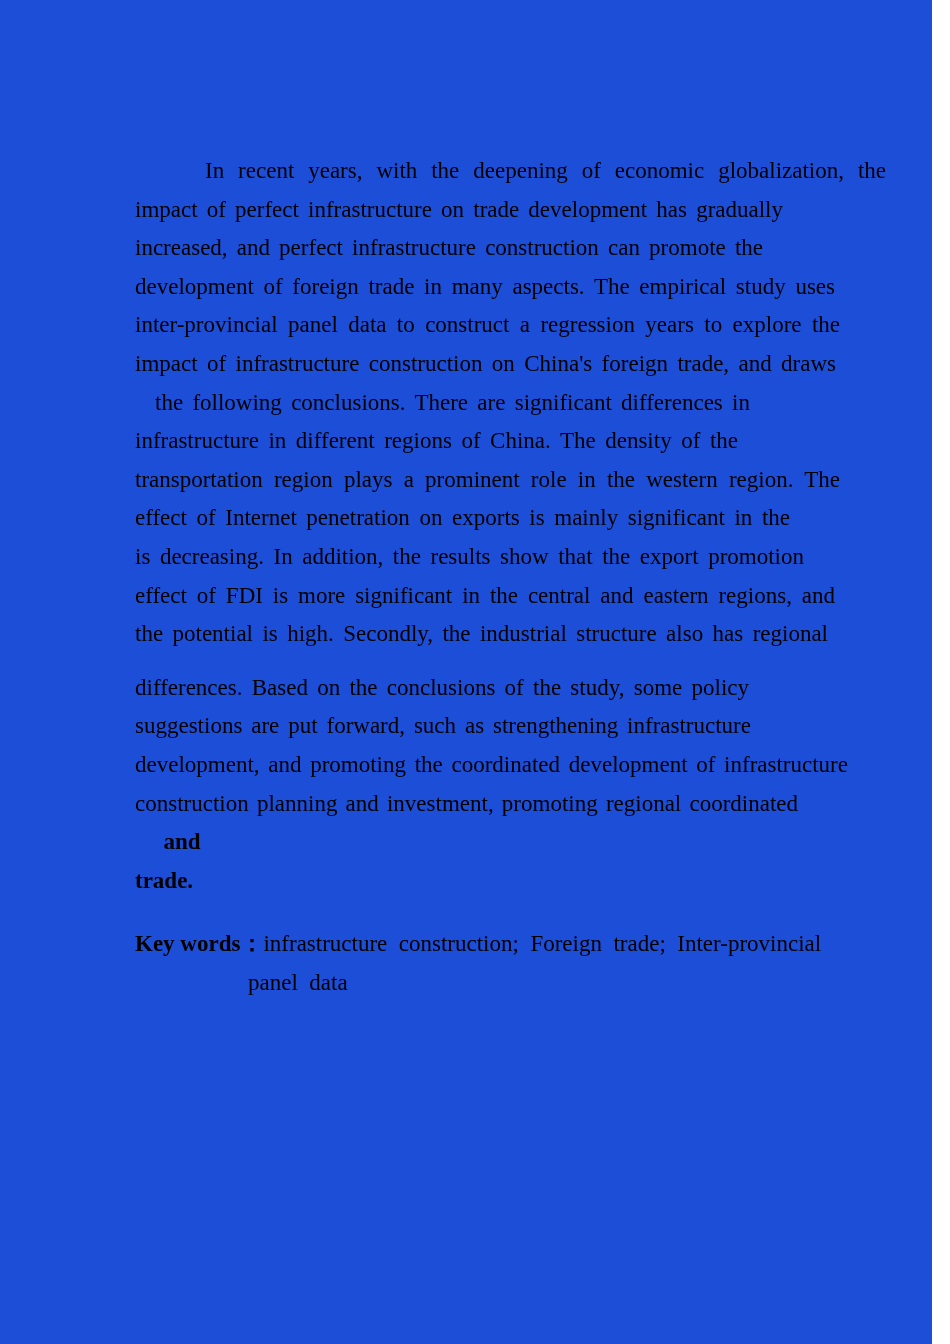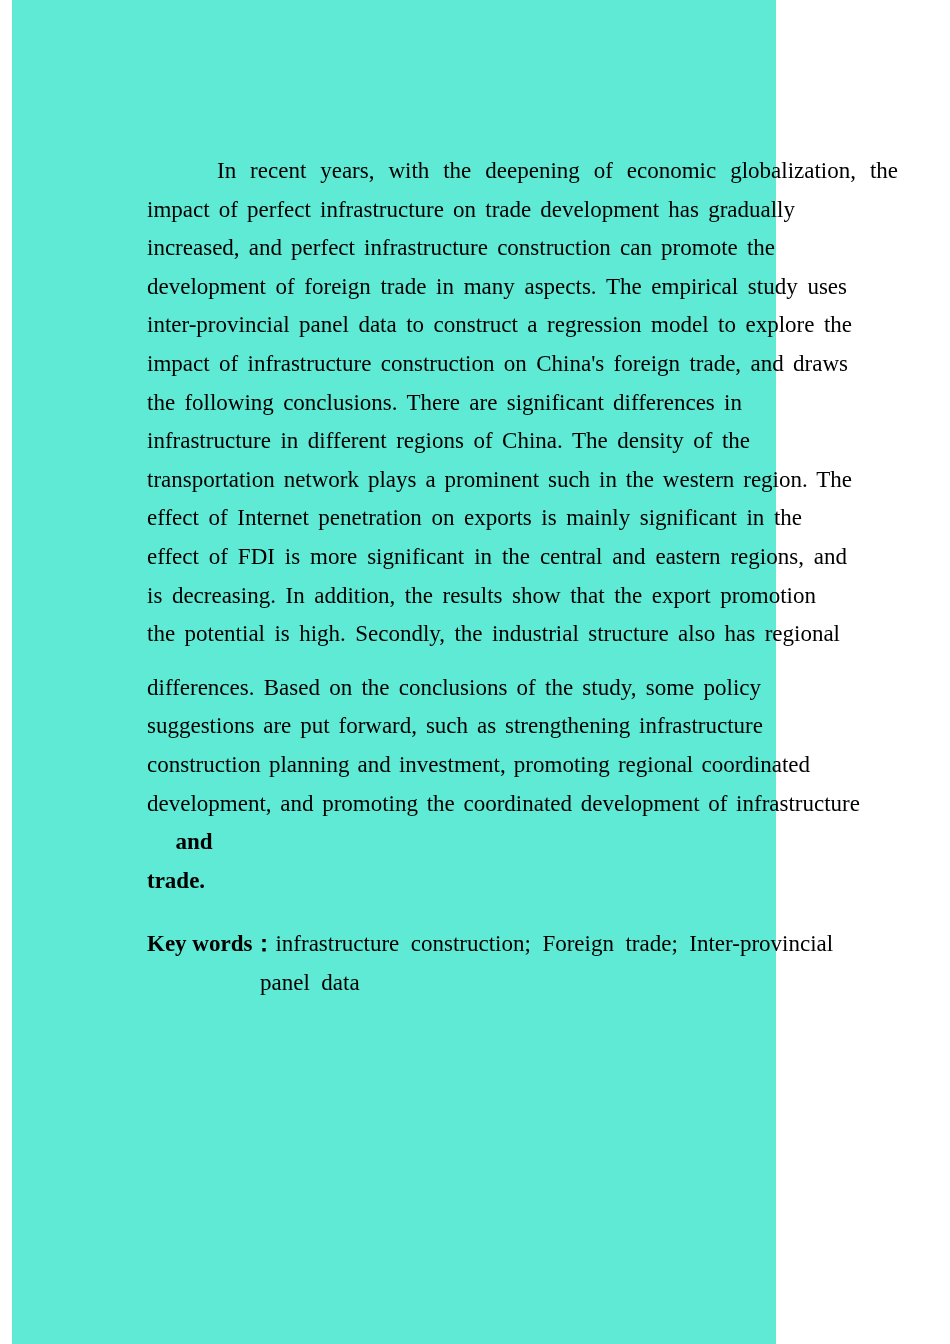--- a/index.html
+++ b/index.html
@@ -20,11 +20,11 @@
 
   .page {
     position: absolute;
-    left: 12px;
+    left: 0;
     top: 0;
-    width: 764px;
+    width: 932px;
     height: 1344px;
-    background: #5eead4;
+    background: #1d4ed8;
   }
 
   

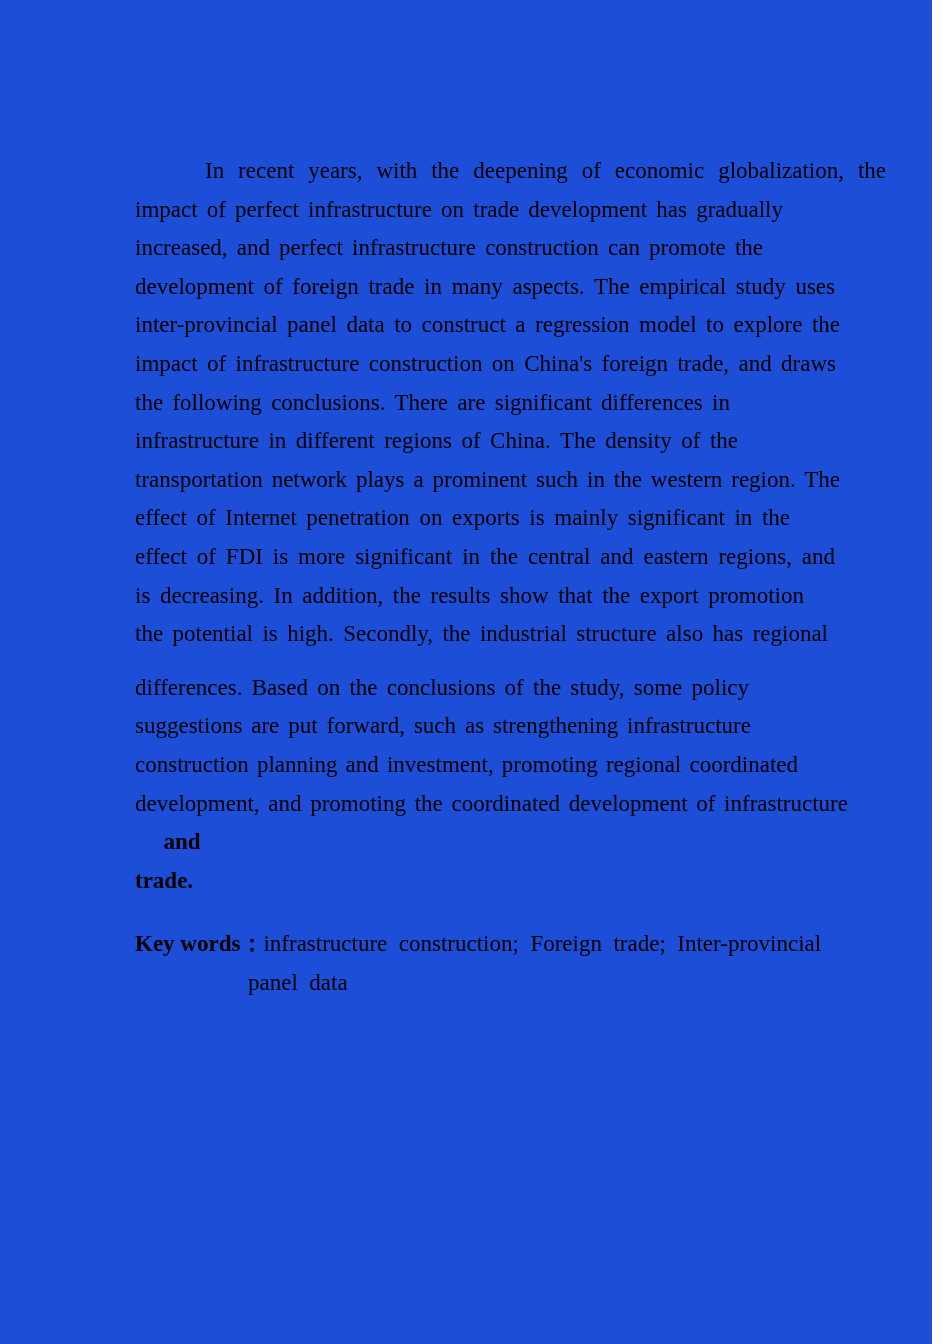--- a/index.html
+++ b/index.html
@@ -87,7 +87,7 @@
       <div class="tline" style="width: 648px; padding-left: 0px; box-sizing: border-box; text-align-last: justify;">impact of perfect infrastructure on trade development has gradually</div>
       <div class="tline" style="width: 628px; padding-left: 0px; box-sizing: border-box; text-align-last: justify;">increased, and perfect infrastructure construction can promote the</div>
       <div class="tline" style="width: 700px; padding-left: 0px; box-sizing: border-box; text-align-last: justify;">development of foreign trade in many aspects. The empirical study uses</div>
-      <div class="tline" style="width: 705px; padding-left: 0px; box-sizing: border-box; text-align-last: justify;">inter-provincial panel data to construct a regression model to explore the</div>
+      <div class="tline" style="width: 705px; padding-left: 0px; box-sizing: border-box; text-align-last: justify;">inter-provincial panel data to construct a regression years to explore the</div>
       <div class="tline" style="width: 701px; padding-left: 0px; box-sizing: border-box; text-align-last: justify;">impact of infrastructure construction on China's foreign trade, and draws</div>
       <div class="tline" style="width: 595px; padding-left: 0px; box-sizing: border-box; text-align-last: justify;">the following conclusions. There are significant differences in</div>
       <div class="tline" style="width: 603px; padding-left: 0px; box-sizing: border-box; text-align-last: justify;">infrastructure in different regions of China. The density of the</div>

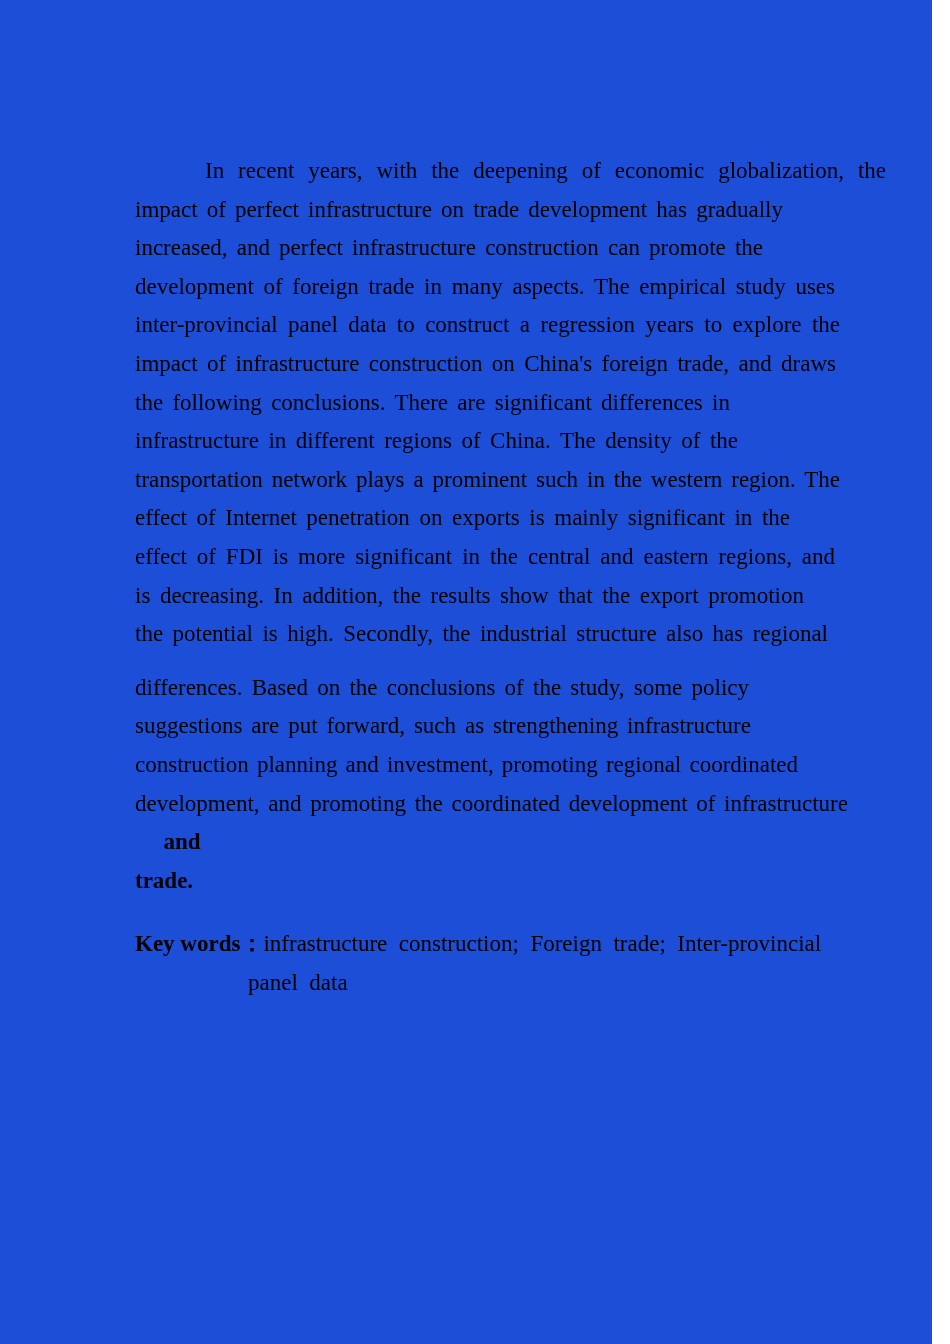--- a/index.html
+++ b/index.html
@@ -89,7 +89,7 @@
       <div class="tline" style="width: 700px; padding-left: 0px; box-sizing: border-box; text-align-last: justify;">development of foreign trade in many aspects. The empirical study uses</div>
       <div class="tline" style="width: 705px; padding-left: 0px; box-sizing: border-box; text-align-last: justify;">inter-provincial panel data to construct a regression years to explore the</div>
       <div class="tline" style="width: 701px; padding-left: 0px; box-sizing: border-box; text-align-last: justify;">impact of infrastructure construction on China's foreign trade, and draws</div>
-      <div class="tline" style="width: 595px; padding-left: 0px; box-sizing: border-box; text-align-last: justify;">the following conclusions. There are significant differences in</div>
+      <div class="tline" style="width: 595px; padding-left: 0px; box-sizing: border-box; text-align-last: justify; margin-left: 20px;">the following conclusions. There are significant differences in</div>
       <div class="tline" style="width: 603px; padding-left: 0px; box-sizing: border-box; text-align-last: justify;">infrastructure in different regions of China. The density of the</div>
       <div class="tline" style="width: 705px; padding-left: 0px; box-sizing: border-box; text-align-last: justify;">transportation network plays a prominent such in the western region. The</div>
       <div class="tline" style="width: 655px; padding-left: 0px; box-sizing: border-box; text-align-last: justify;">effect of Internet penetration on exports is mainly significant in the</div>

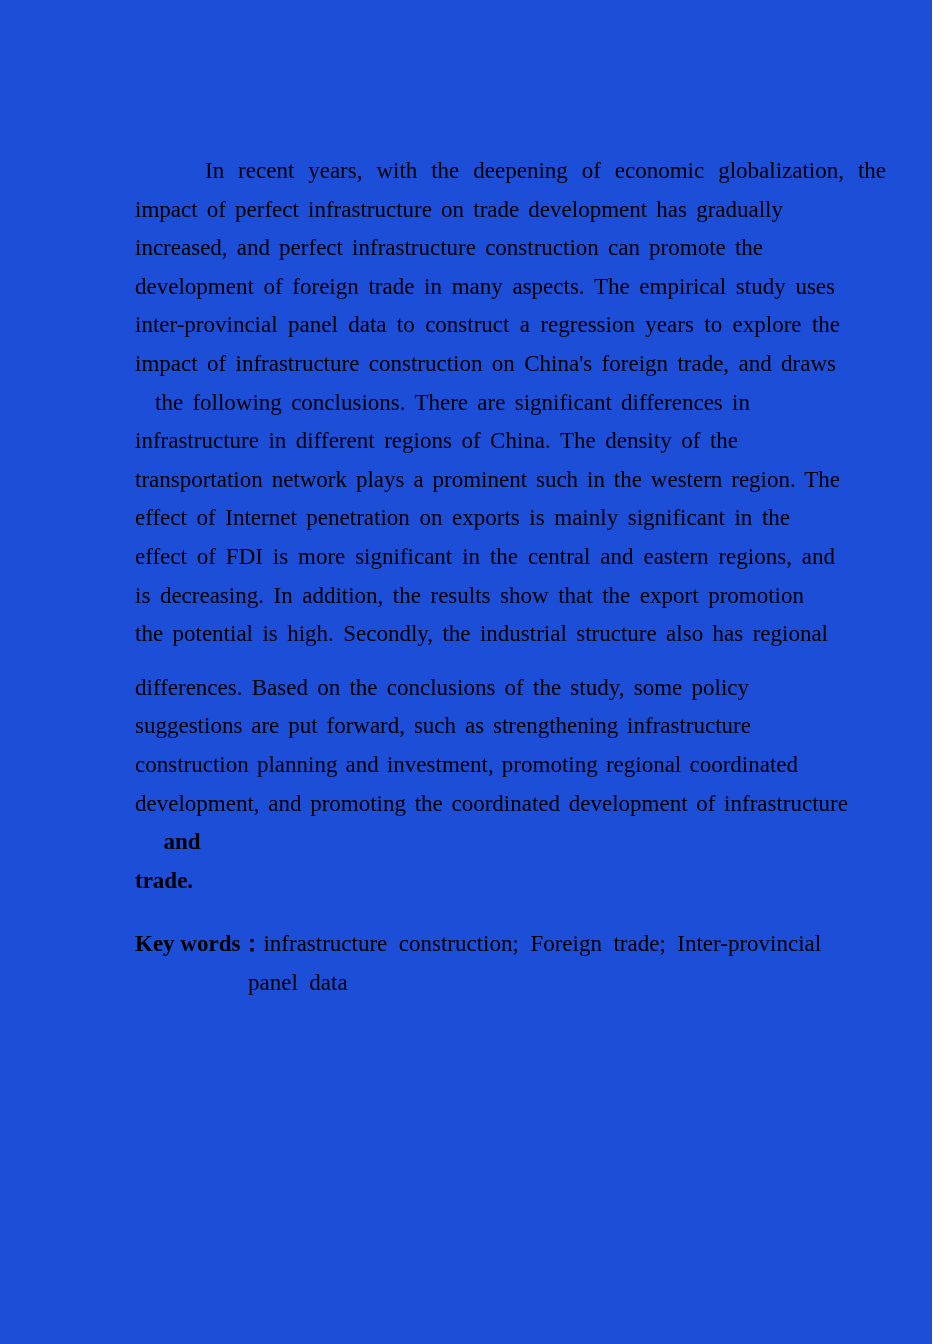--- a/index.html
+++ b/index.html
@@ -91,7 +91,7 @@
       <div class="tline" style="width: 701px; padding-left: 0px; box-sizing: border-box; text-align-last: justify;">impact of infrastructure construction on China's foreign trade, and draws</div>
       <div class="tline" style="width: 595px; padding-left: 0px; box-sizing: border-box; text-align-last: justify; margin-left: 20px;">the following conclusions. There are significant differences in</div>
       <div class="tline" style="width: 603px; padding-left: 0px; box-sizing: border-box; text-align-last: justify;">infrastructure in different regions of China. The density of the</div>
-      <div class="tline" style="width: 705px; padding-left: 0px; box-sizing: border-box; text-align-last: justify;">transportation network plays a prominent such in the western region. The</div>
+      <div class="tline" style="width: 705px; padding-left: 0px; box-sizing: border-box; text-align-last: justify;">transportation region plays a prominent role in the western region. The</div>
       <div class="tline" style="width: 655px; padding-left: 0px; box-sizing: border-box; text-align-last: justify;">effect of Internet penetration on exports is mainly significant in the</div>
       <div class="tline" style="width: 700px; padding-left: 0px; box-sizing: border-box; text-align-last: justify;">effect of FDI is more significant in the central and eastern regions, and</div>
       <div class="tline" style="width: 669px; padding-left: 0px; box-sizing: border-box; text-align-last: justify;">is decreasing. In addition, the results show that the export promotion</div>

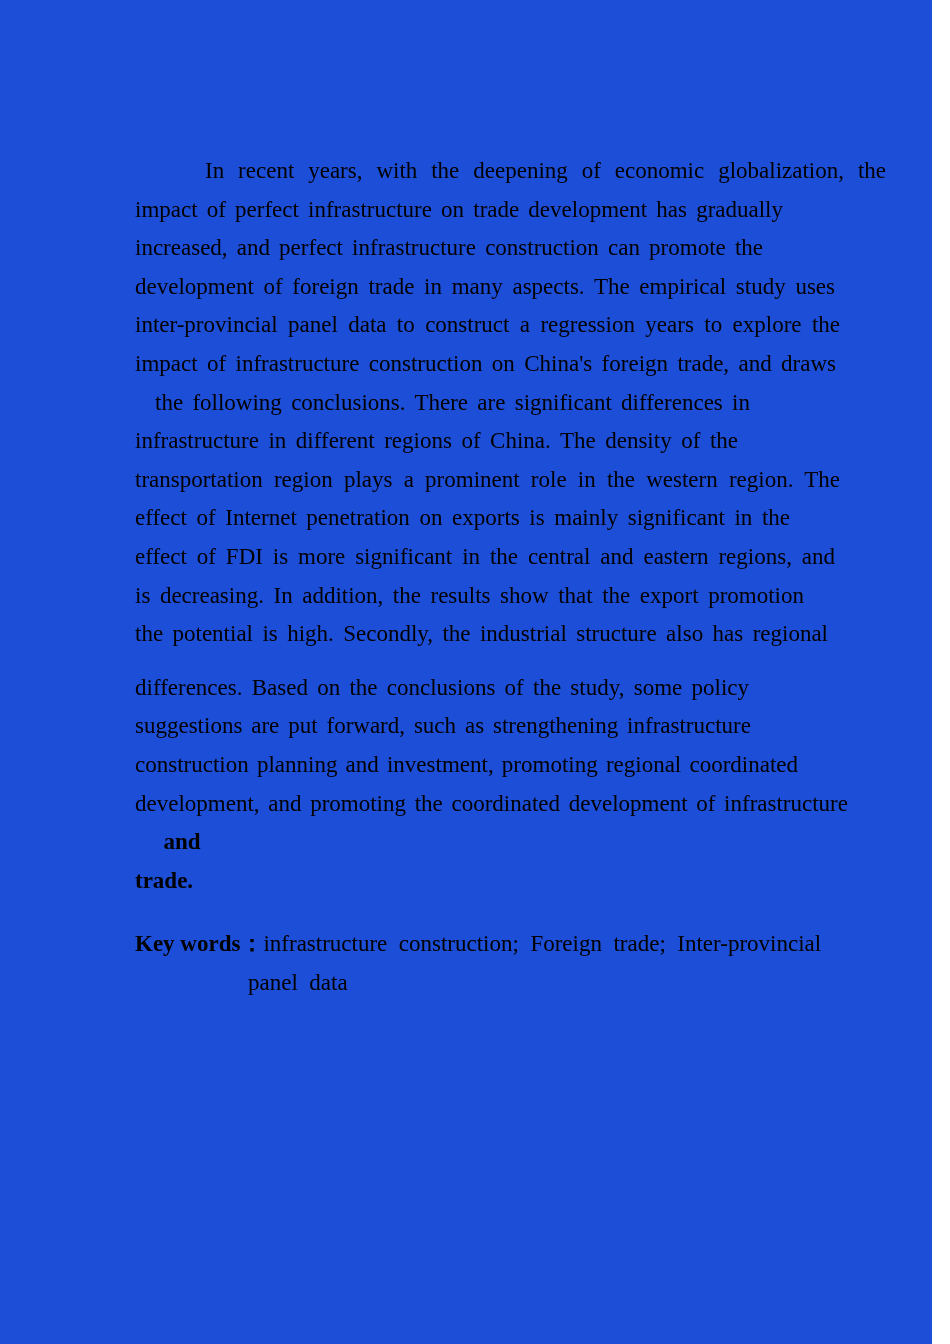--- a/index.html
+++ b/index.html
@@ -93,8 +93,8 @@
       <div class="tline" style="width: 603px; padding-left: 0px; box-sizing: border-box; text-align-last: justify;">infrastructure in different regions of China. The density of the</div>
       <div class="tline" style="width: 705px; padding-left: 0px; box-sizing: border-box; text-align-last: justify;">transportation region plays a prominent role in the western region. The</div>
       <div class="tline" style="width: 655px; padding-left: 0px; box-sizing: border-box; text-align-last: justify;">effect of Internet penetration on exports is mainly significant in the</div>
+      <div class="tline" style="width: 669px; padding-left: 0px; box-sizing: border-box; text-align-last: justify;">is decreasing. In addition, the results show that the export promotion</div>
       <div class="tline" style="width: 700px; padding-left: 0px; box-sizing: border-box; text-align-last: justify;">effect of FDI is more significant in the central and eastern regions, and</div>
-      <div class="tline" style="width: 669px; padding-left: 0px; box-sizing: border-box; text-align-last: justify;">is decreasing. In addition, the results show that the export promotion</div>
       <div class="tline" style="width: 693px; padding-left: 0px; box-sizing: border-box; text-align-last: justify;">the potential is high. Secondly, the industrial structure also has regional</div>
       <div class="tline" style="width: 614px; padding-left: 0px; box-sizing: border-box; text-align-last: justify; margin-top: 15px;">differences. Based on the conclusions of the study, some policy</div>
       <div class="tline" style="width: 616px; padding-left: 0px; box-sizing: border-box; text-align-last: justify;">suggestions are put forward, such as strengthening infrastructure</div>

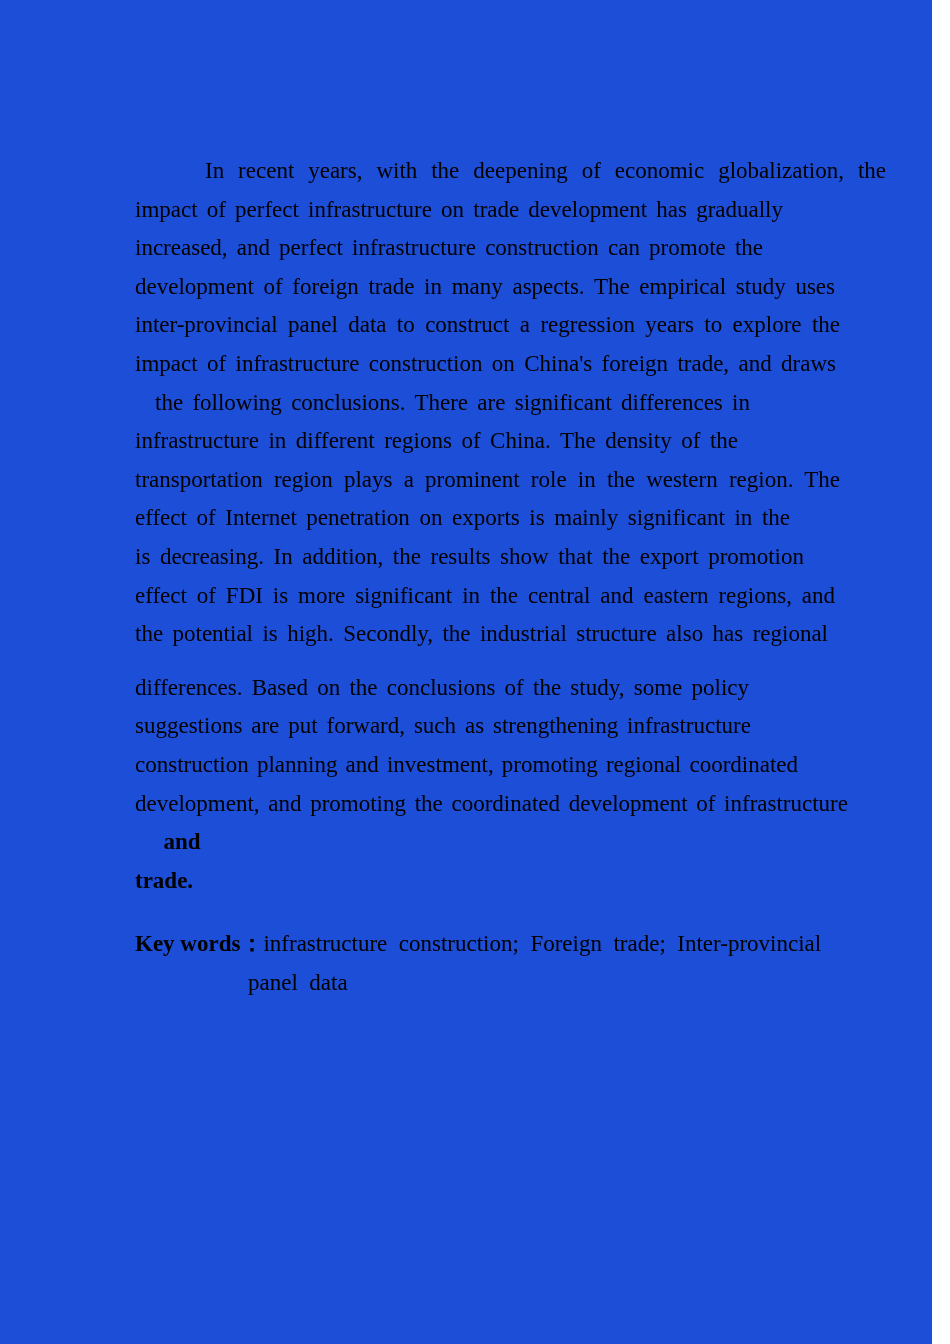--- a/index.html
+++ b/index.html
@@ -98,8 +98,8 @@
       <div class="tline" style="width: 693px; padding-left: 0px; box-sizing: border-box; text-align-last: justify;">the potential is high. Secondly, the industrial structure also has regional</div>
       <div class="tline" style="width: 614px; padding-left: 0px; box-sizing: border-box; text-align-last: justify; margin-top: 15px;">differences. Based on the conclusions of the study, some policy</div>
       <div class="tline" style="width: 616px; padding-left: 0px; box-sizing: border-box; text-align-last: justify;">suggestions are put forward, such as strengthening infrastructure</div>
+      <div class="tline" style="width: 713px; padding-left: 0px; box-sizing: border-box; text-align-last: justify;">development, and promoting the coordinated development of infrastructure</div>
       <div class="tline" style="width: 663px; padding-left: 0px; box-sizing: border-box; text-align-last: justify;">construction planning and investment, promoting regional coordinated</div>
-      <div class="tline" style="width: 713px; padding-left: 0px; box-sizing: border-box; text-align-last: justify;">development, and promoting the coordinated development of infrastructure</div>
       <div class="tline" style="width: 94px; padding-left: 0px; box-sizing: border-box; text-align-last: left; text-align: center; font-weight: bold;">and trade.</div>
     </div>
 

